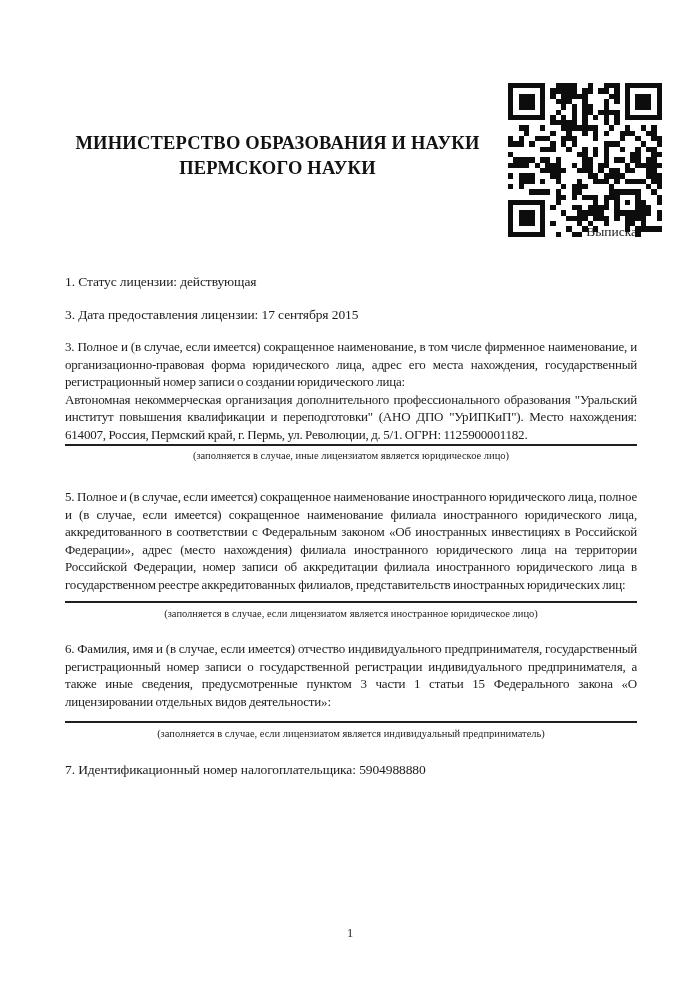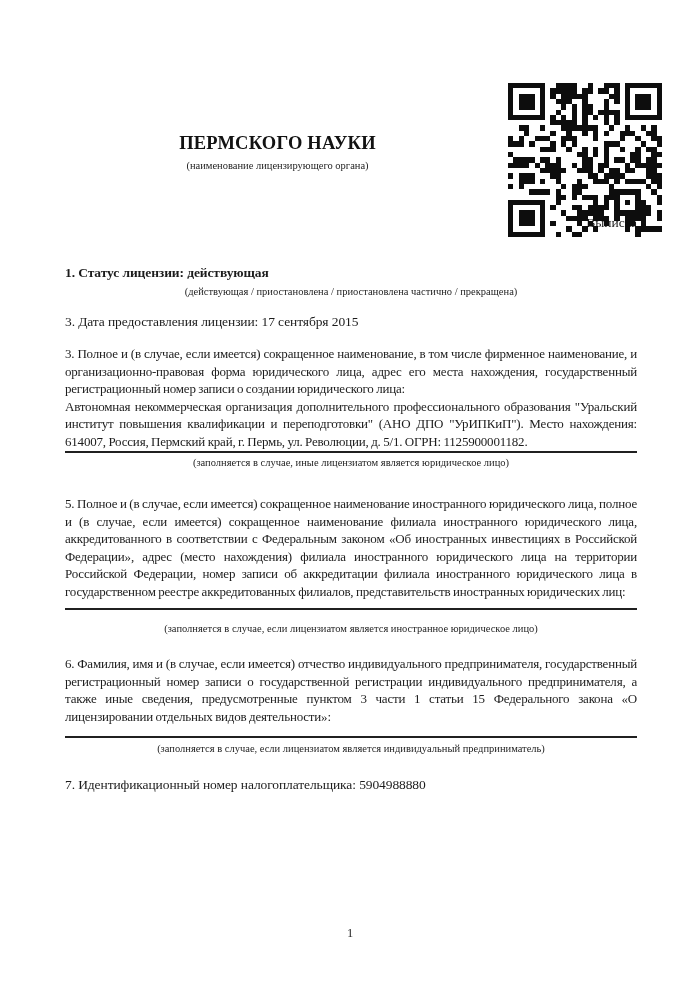--- a/index.html
+++ b/index.html
@@ -514,6 +514,7 @@
 
   <div class="ministry" data-name="ministry-header">
     <div class="ministry-name" data-name="ministry-name">
+      <div data-name="ministry-name-line1">МИНИСТЕРСТВО ОБРАЗОВАНИЯ И НАУКИ</div>
       <div data-name="ministry-name-line2">ПЕРМСКОГО НАУКИ</div>
     </div>
     <div class="caption" data-name="ministry-caption">(наименование лицензирующего органа)</div>

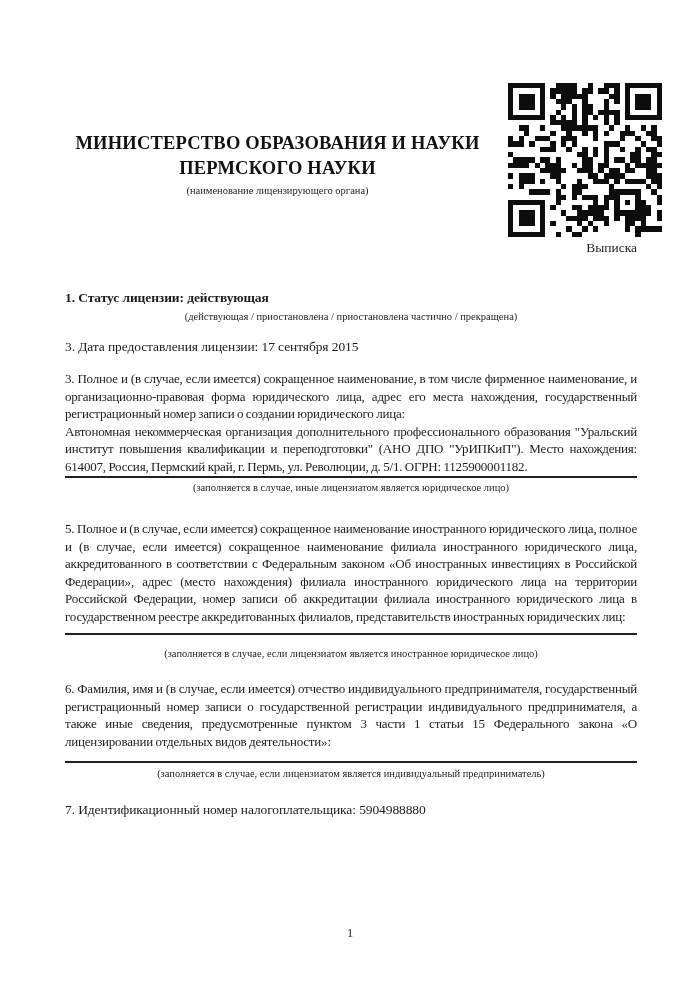--- a/index.html
+++ b/index.html
@@ -517,7 +517,6 @@
       <div data-name="ministry-name-line1">МИНИСТЕРСТВО ОБРАЗОВАНИЯ И НАУКИ</div>
       <div data-name="ministry-name-line2">ПЕРМСКОГО НАУКИ</div>
     </div>
-    <div class="caption" data-name="ministry-caption">(наименование лицензирующего органа)</div>
   </div>
 
   <div class="doc-title" data-name="document-title">

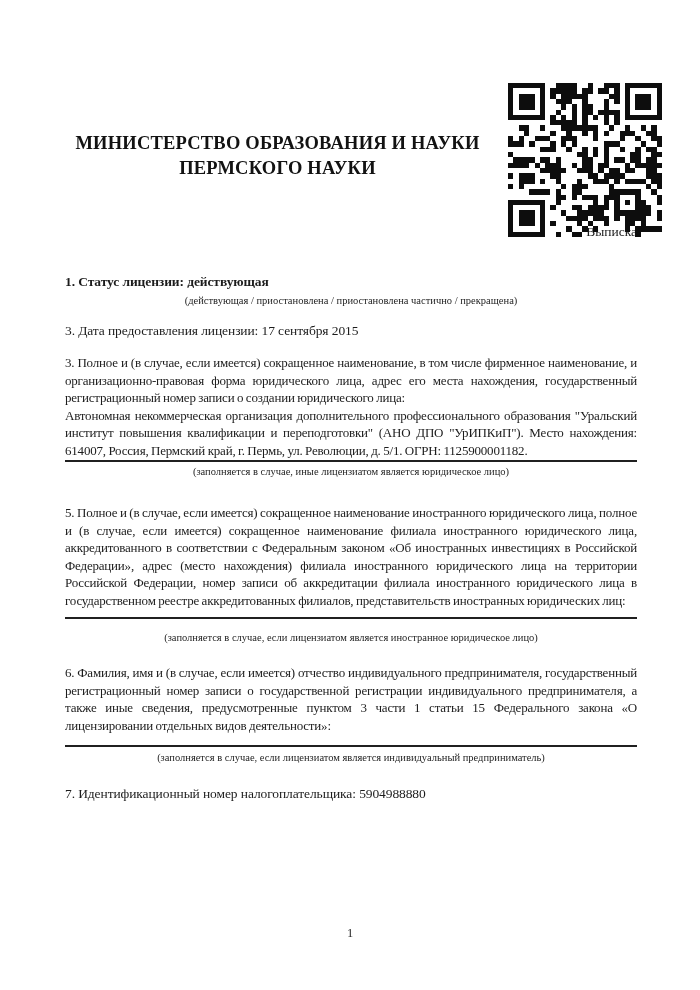--- a/index.html
+++ b/index.html
@@ -68,7 +68,7 @@
   .rule { border-top: 2px solid #202020; height: 0; width: 572px; }
 
   
-  [data-name="field-license-status"]            { margin-top: 32px; font-weight: bold; }
+  [data-name="field-license-status"]            { margin-top: 32px; }
   [data-name="field-license-status-caption"]    { margin-top: 3px; }
   [data-name="field-reg-number"]                { margin-top: 20px; }
   [data-name="field-grant-date"]                { margin-top: 15px; }

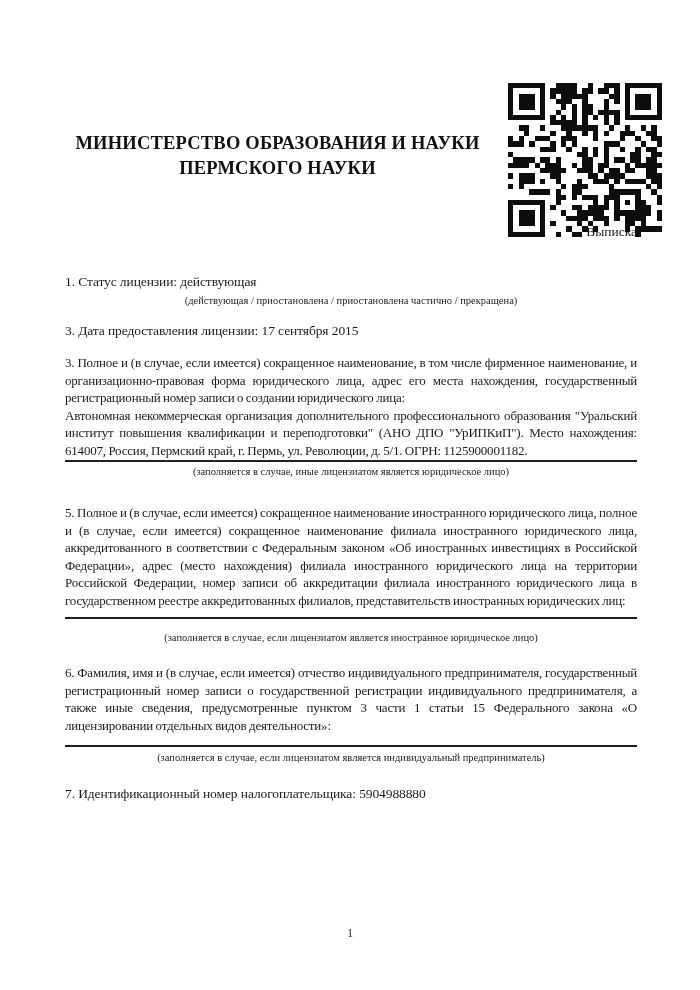--- a/index.html
+++ b/index.html
@@ -524,7 +524,6 @@
   </div>
 
   <div class="item" data-name="field-license-status">1. Статус лицензии: действующая</div>
-  <div class="caption" data-name="field-license-status-caption">(действующая / приостановлена / приостановлена частично / прекращена)</div>
 
 
   <div class="item" data-name="field-grant-date">3. Дата предоставления лицензии: 17 сентября 2015</div>

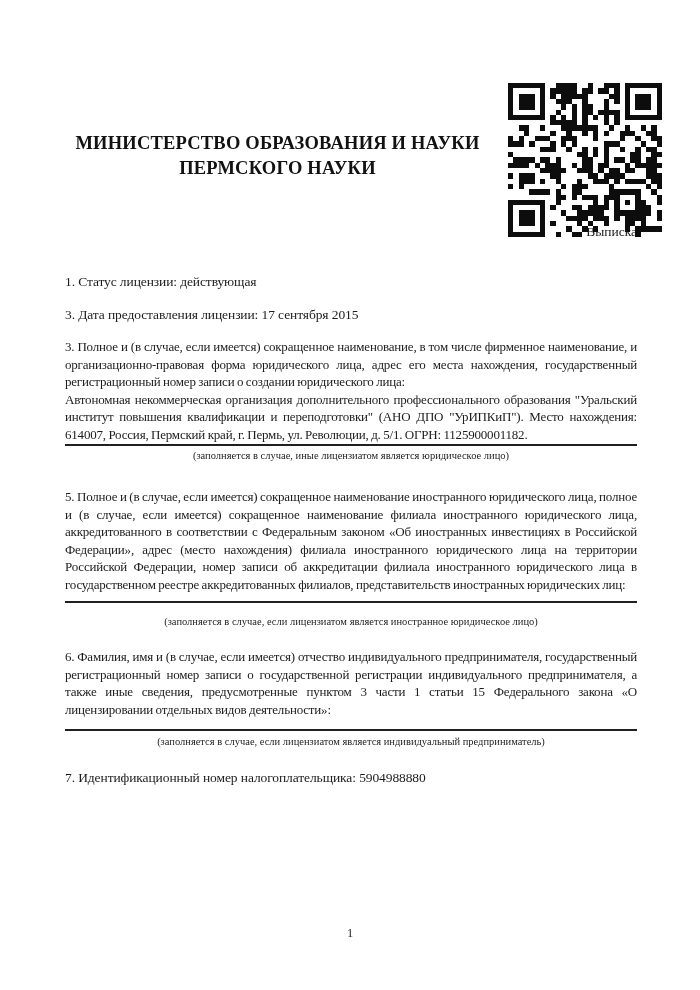--- a/index.html
+++ b/index.html
@@ -77,7 +77,7 @@
   [data-name="field-legal-entity-caption"]      { margin-top: 3px; }
   [data-name="field-foreign-entity-text"]       { margin-top: 26px; }
   [data-name="foreign-entity-rule"]             { margin-top: 8px; }
-  [data-name="field-foreign-entity-caption"]    { margin-top: 12px; text-align: center; }
+  [data-name="field-foreign-entity-caption"]    { margin-top: 4px; text-align: center; }
   [data-name="field-entrepreneur-text"]         { margin-top: 20px; }
   [data-name="entrepreneur-rule"]               { margin-top: 11px; }
   [data-name="field-entrepreneur-caption"]      { margin-top: 4px; }

